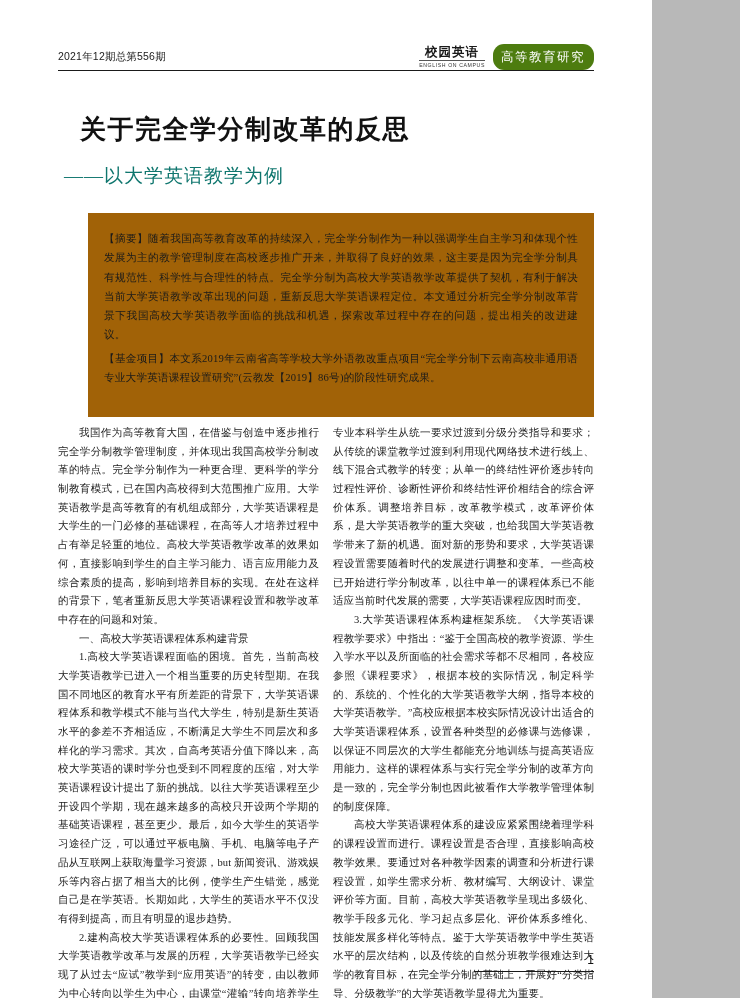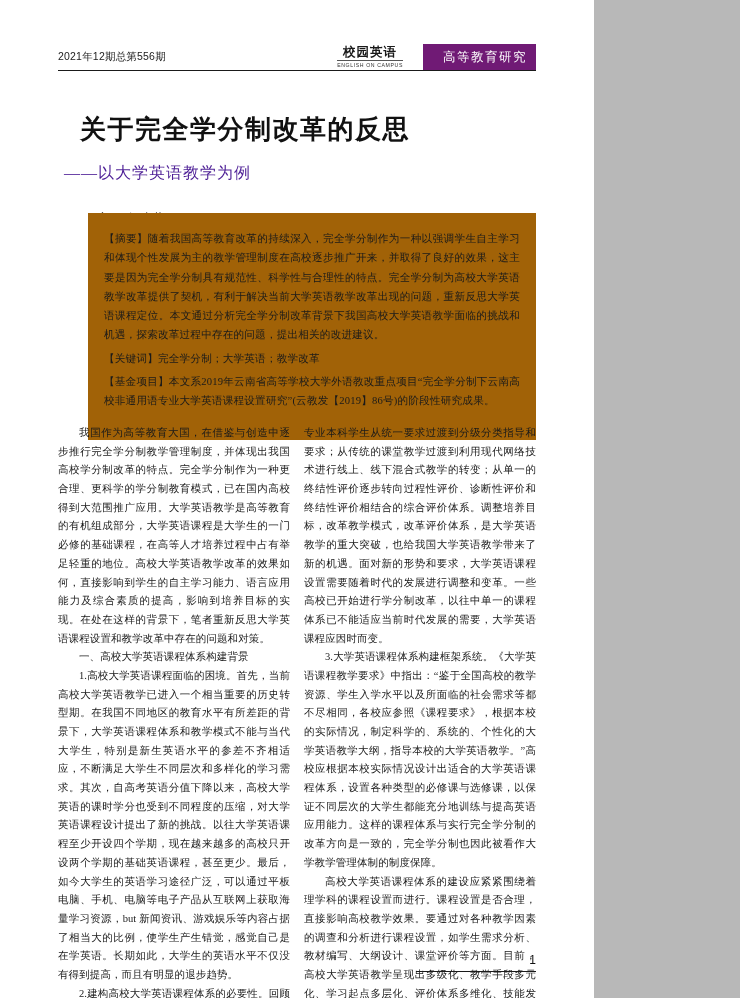--- a/index.html
+++ b/index.html
@@ -9,7 +9,7 @@
   }
   .page {
     position: relative;
-    width: 594px;
+    width: 652px;
     height: 998px;
     background: #ffffff;
     box-sizing: border-box;

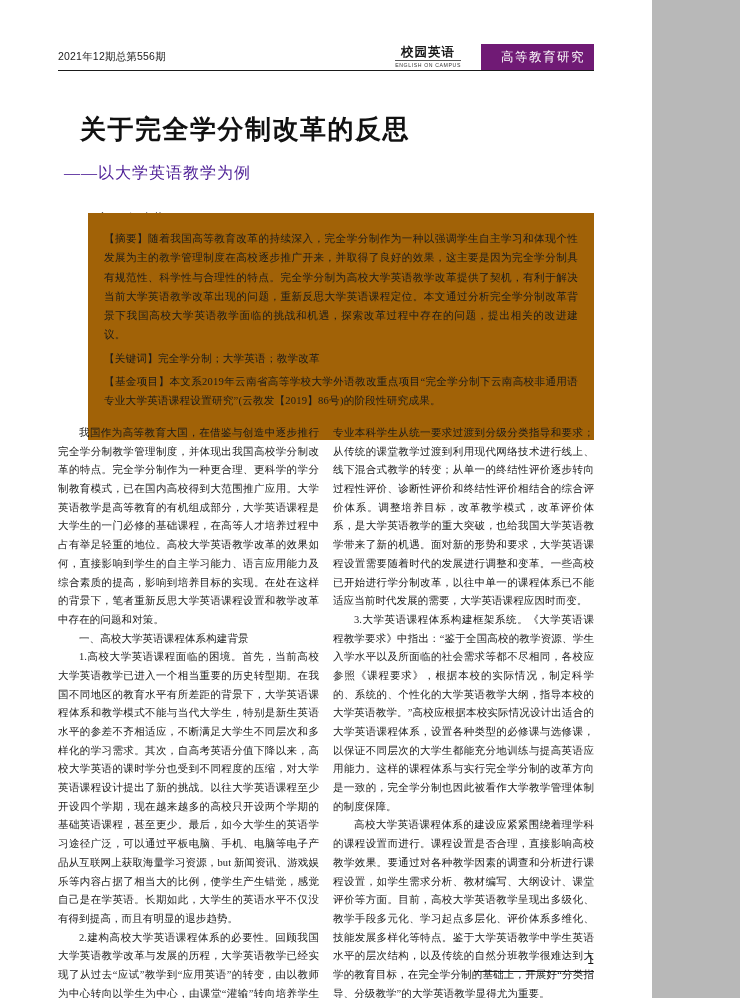--- a/index.html
+++ b/index.html
@@ -54,7 +54,7 @@
     flex-direction: column;
     justify-content: center;
     align-items: center;
-    padding-right: 20px;
+    padding-right: 8px;
   }
   .brand-cn {
     font-size: 12.5px;

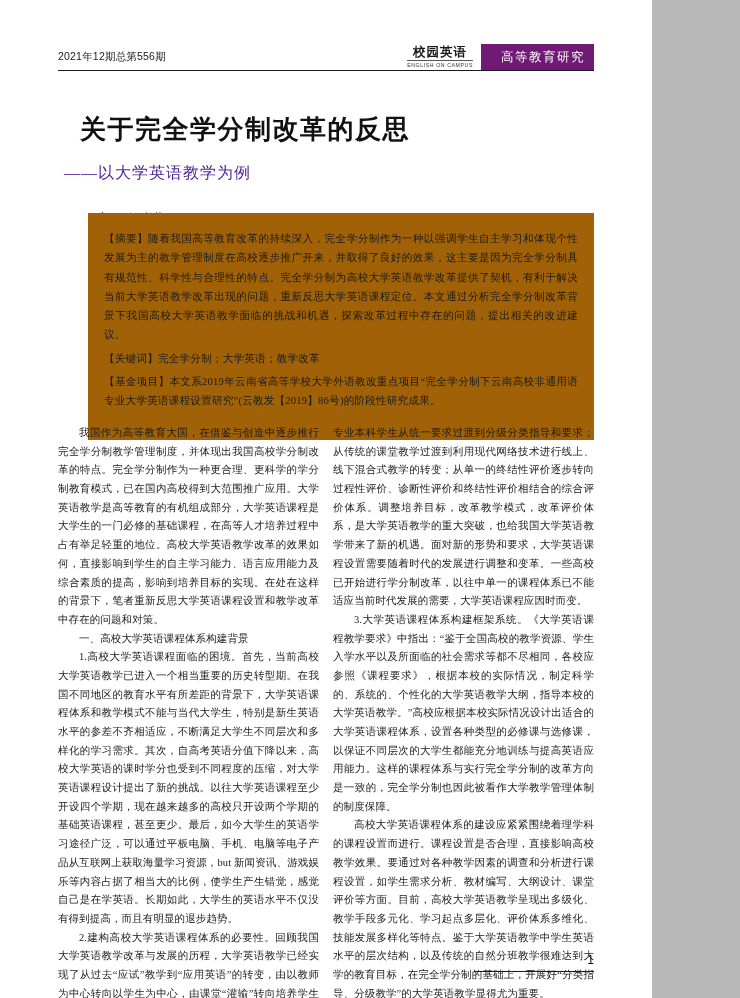--- a/index.html
+++ b/index.html
@@ -74,14 +74,15 @@
     margin-top: 1px;
   }
   .section-tag {
-    background: #701a75;
+    background: #4d7c0f;
     color: #ffffff;
     font-size: 12.5px;
     letter-spacing: 1.5px;
     display: flex;
     align-items: center;
-    padding: 0 9px 0 20px;
-    font-family: "Liberation Sans", sans-serif;
+    padding: 0 9px 0 8px;
+    font-family: "Liberation Sans", sans-serif;
+    border-radius: 11px;
   }
   
   .title-block {

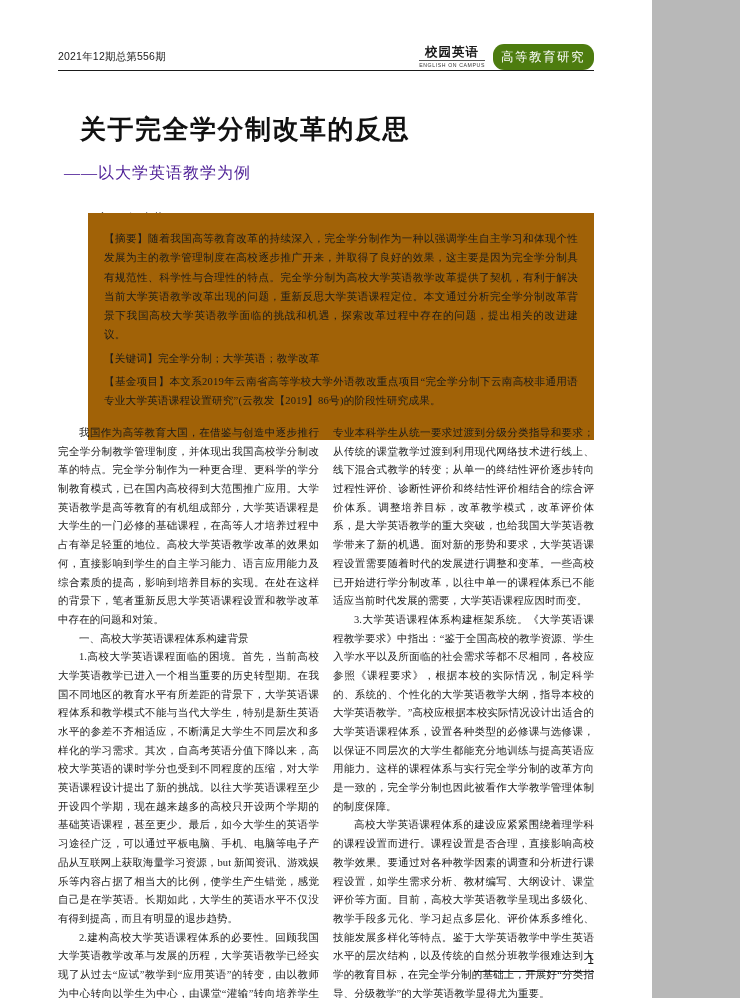--- a/index.html
+++ b/index.html
@@ -99,10 +99,10 @@
     color: #111;
   }
   .subtitle {
-    font-size: 16px;
+    font-size: 19px;
     letter-spacing: 1px;
     margin-top: 12px;
-    color: #4c1d95;
+    color: #0f766e;
   }
   .author-line {
     margin-top: 26px;

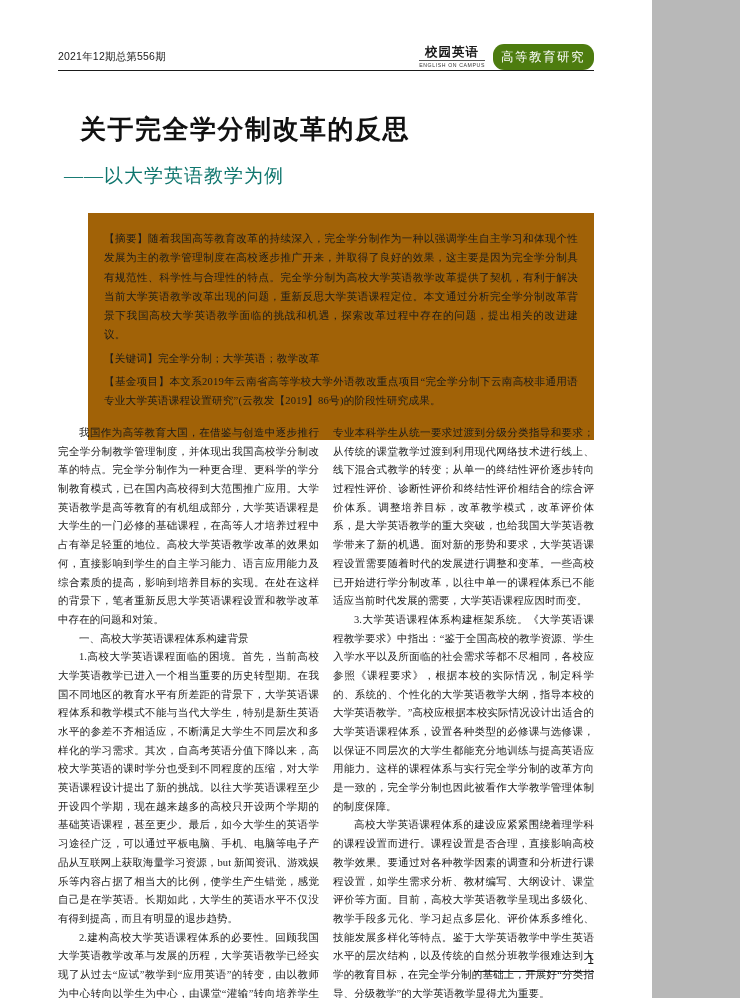--- a/index.html
+++ b/index.html
@@ -197,7 +197,6 @@
 
   <div class="abstract">
     <p>【摘要】随着我国高等教育改革的持续深入，完全学分制作为一种以强调学生自主学习和体现个性发展为主的教学管理制度在高校逐步推广开来，并取得了良好的效果，这主要是因为完全学分制具有规范性、科学性与合理性的特点。完全学分制为高校大学英语教学改革提供了契机，有利于解决当前大学英语教学改革出现的问题，重新反思大学英语课程定位。本文通过分析完全学分制改革背景下我国高校大学英语教学面临的挑战和机遇，探索改革过程中存在的问题，提出相关的改进建议。</p>
-    <p>【关键词】完全学分制；大学英语；教学改革</p>
     <p>【基金项目】本文系2019年云南省高等学校大学外语教改重点项目“完全学分制下云南高校非通用语专业大学英语课程设置研究”(云教发【2019】86号)的阶段性研究成果。</p>
   </div>
 

